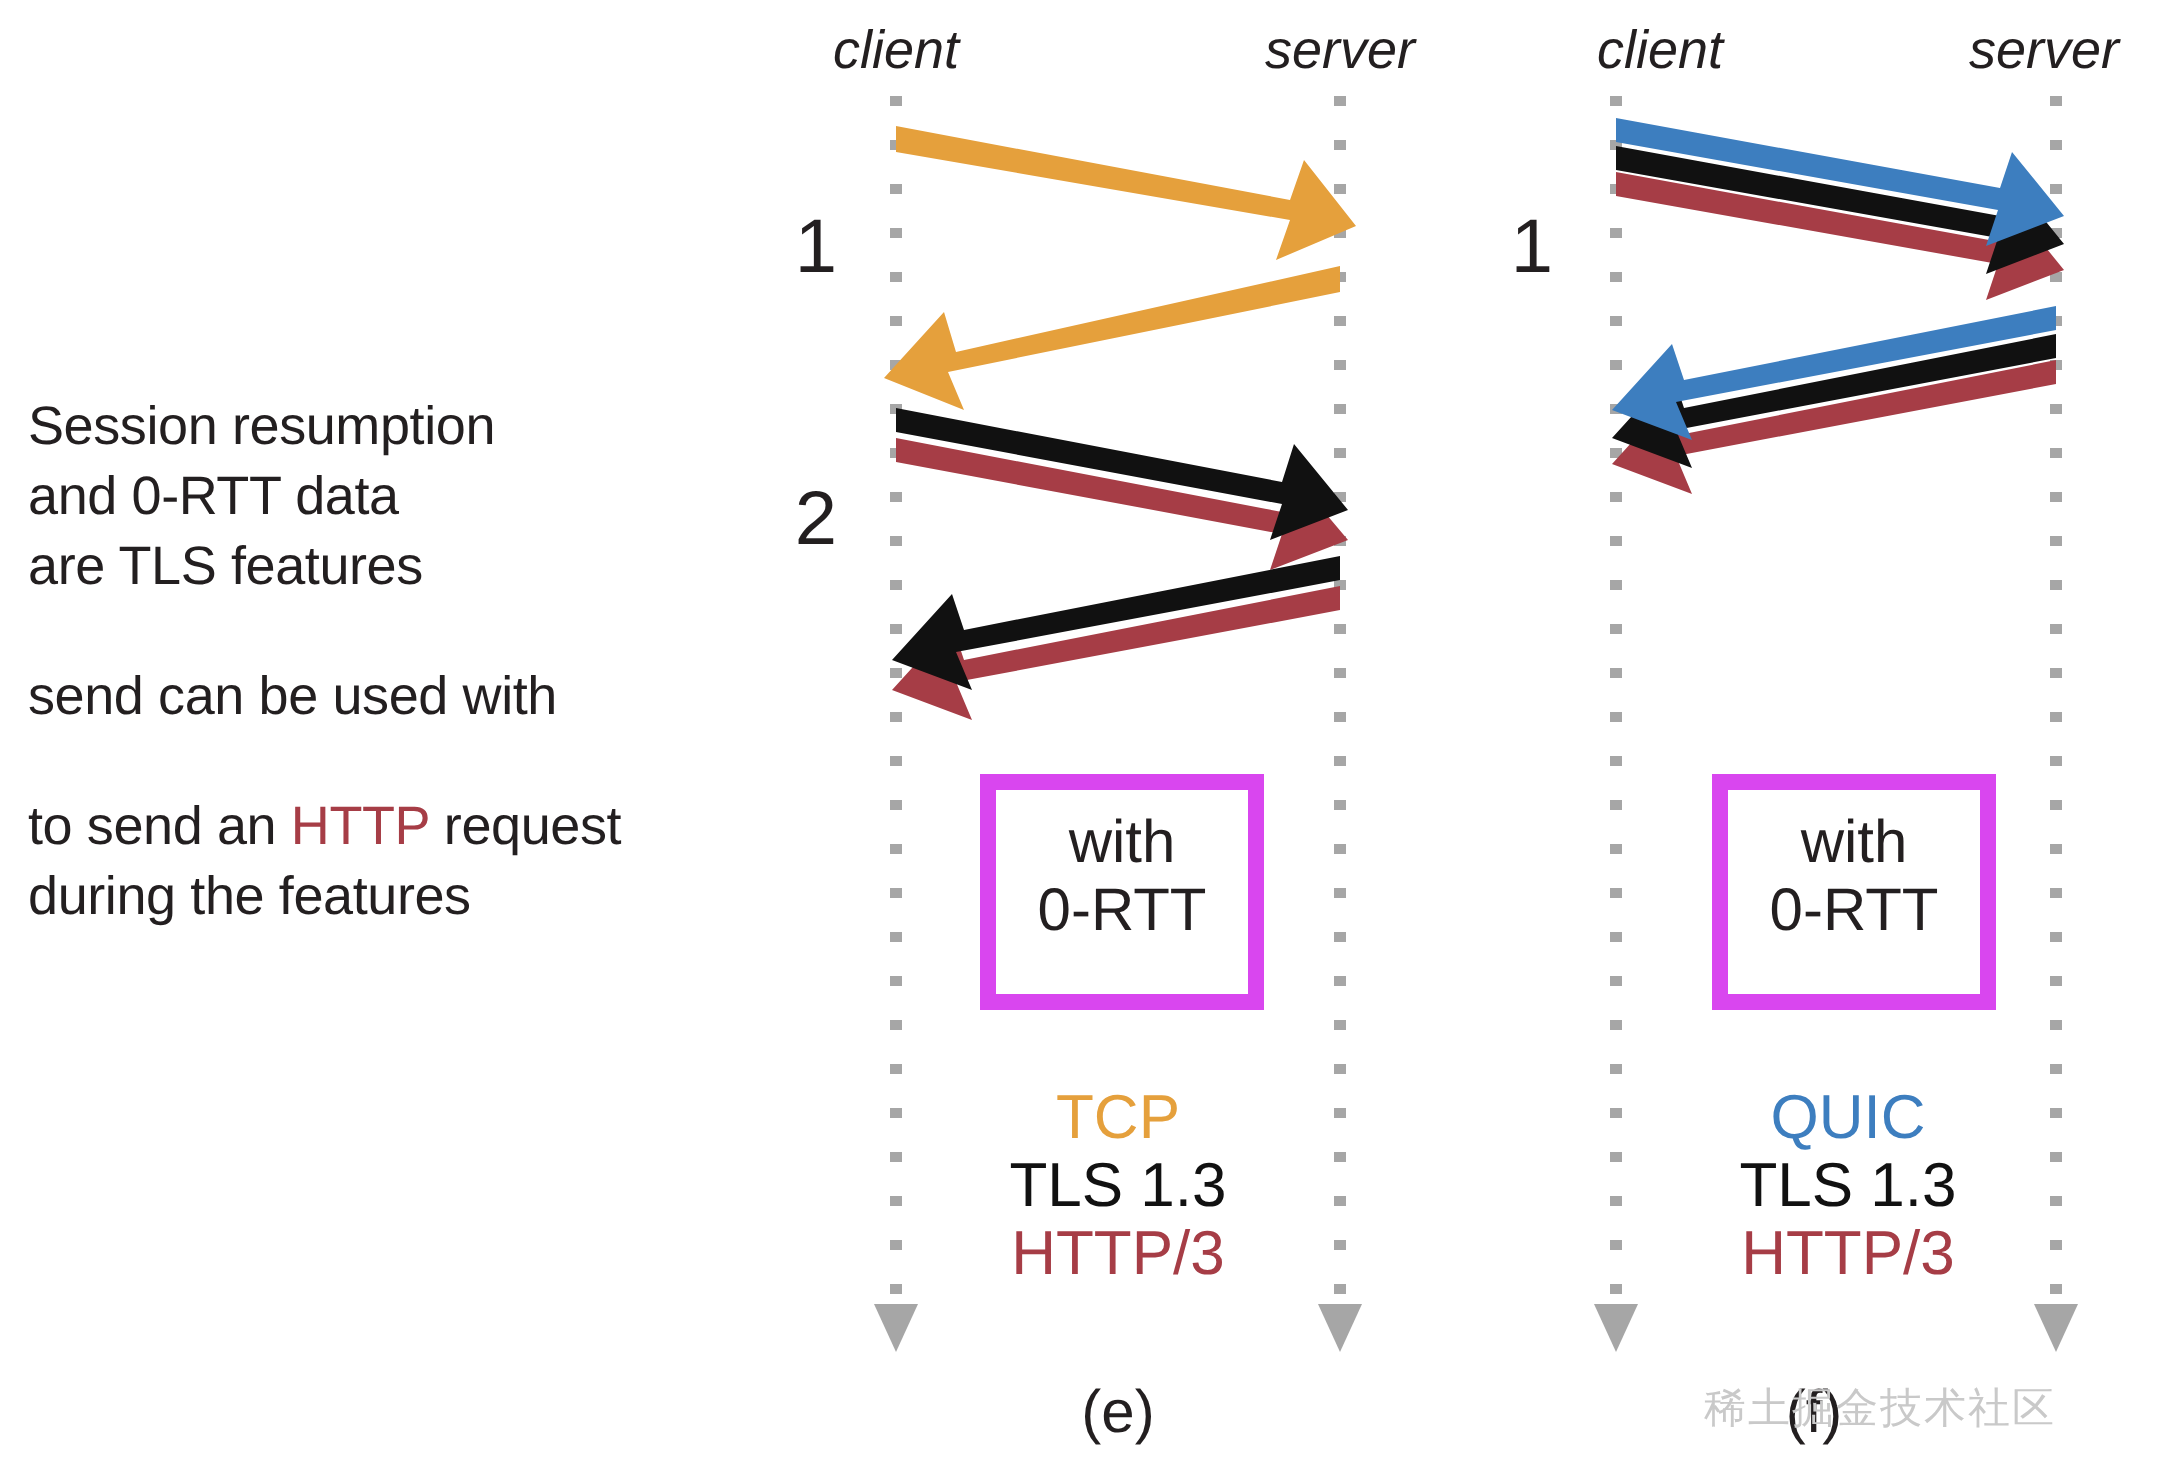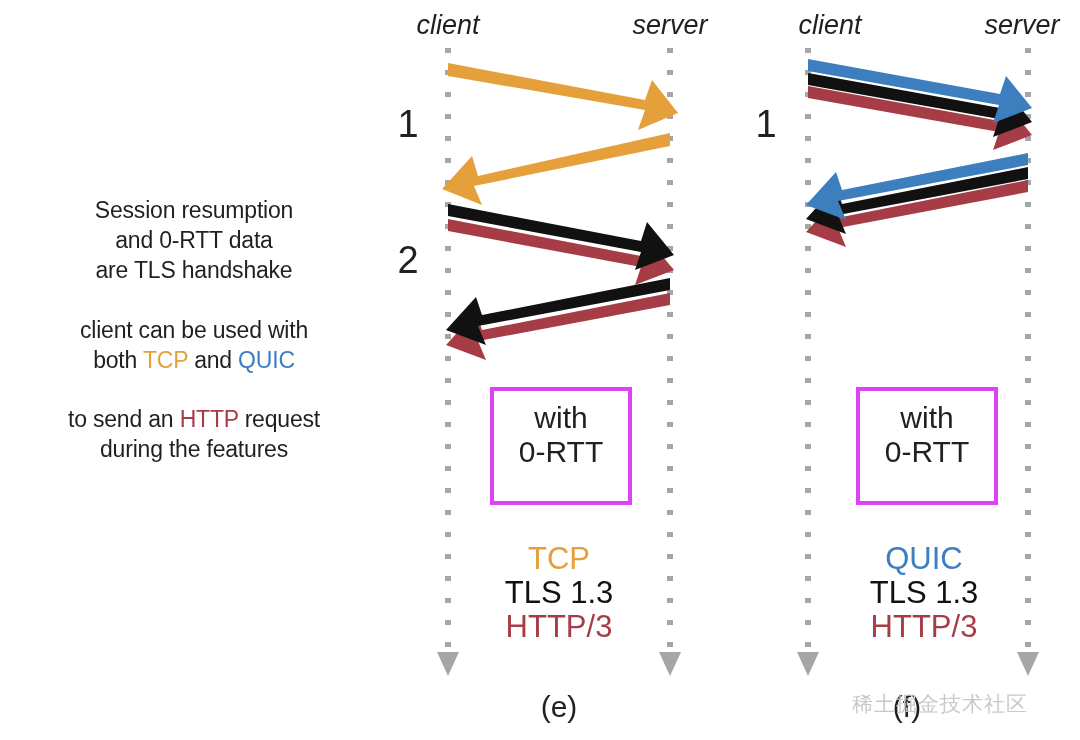--- a/index.html
+++ b/index.html
@@ -34,8 +34,7 @@
     left: 14px;
     top: 196px;
     width: 360px;
-    text-align: center;
-    font-size: 23px;
+    font-size: 27px;
     line-height: 1.30;
     color: #231f20;
     letter-spacing: -0.2px;

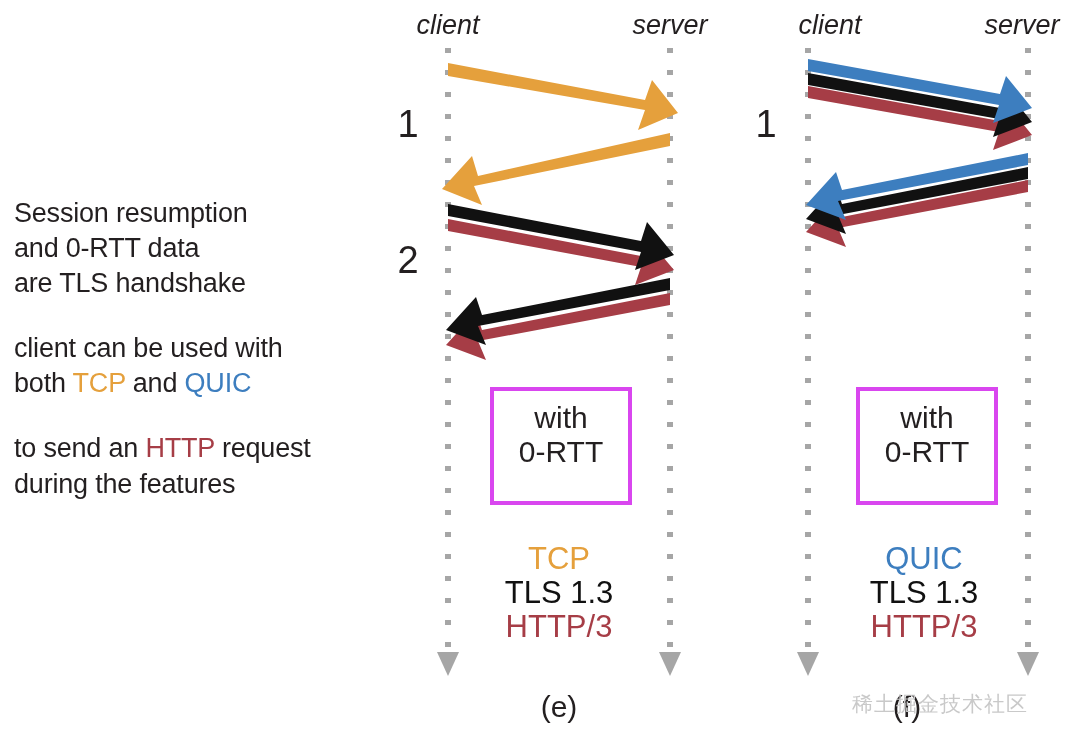--- a/index.html
+++ b/index.html
@@ -179,7 +179,7 @@
     <div class="para">
       <div>Session resumption</div>
       <div>and 0-RTT data</div>
-      <div>are TLS handshake</div>
+      <div>are TLS features</div>
     </div>
     <div class="para">
       <div>client can be used with</div>

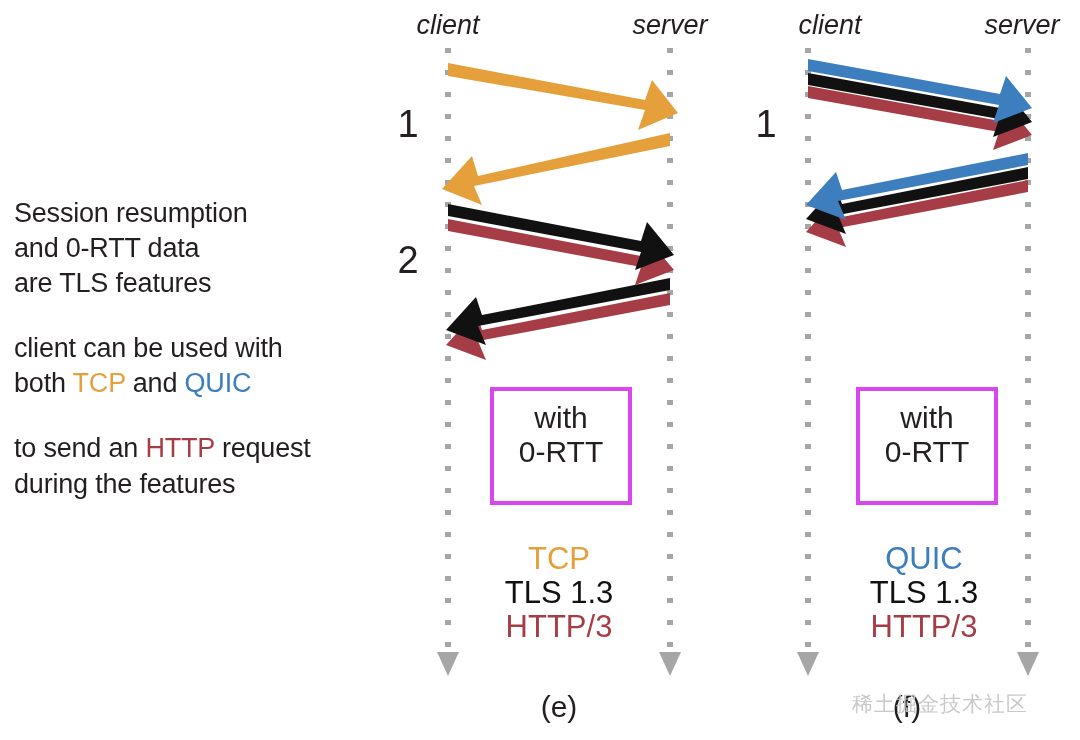--- a/index.html
+++ b/index.html
@@ -182,7 +182,7 @@
       <div>are TLS features</div>
     </div>
     <div class="para">
-      <div>client can be used with</div>
+      <div>send can be used with</div>
       <div><span>both </span><span class="c-tcp">TCP</span><span> and </span><span class="c-quic">QUIC</span></div>
     </div>
     <div class="para">

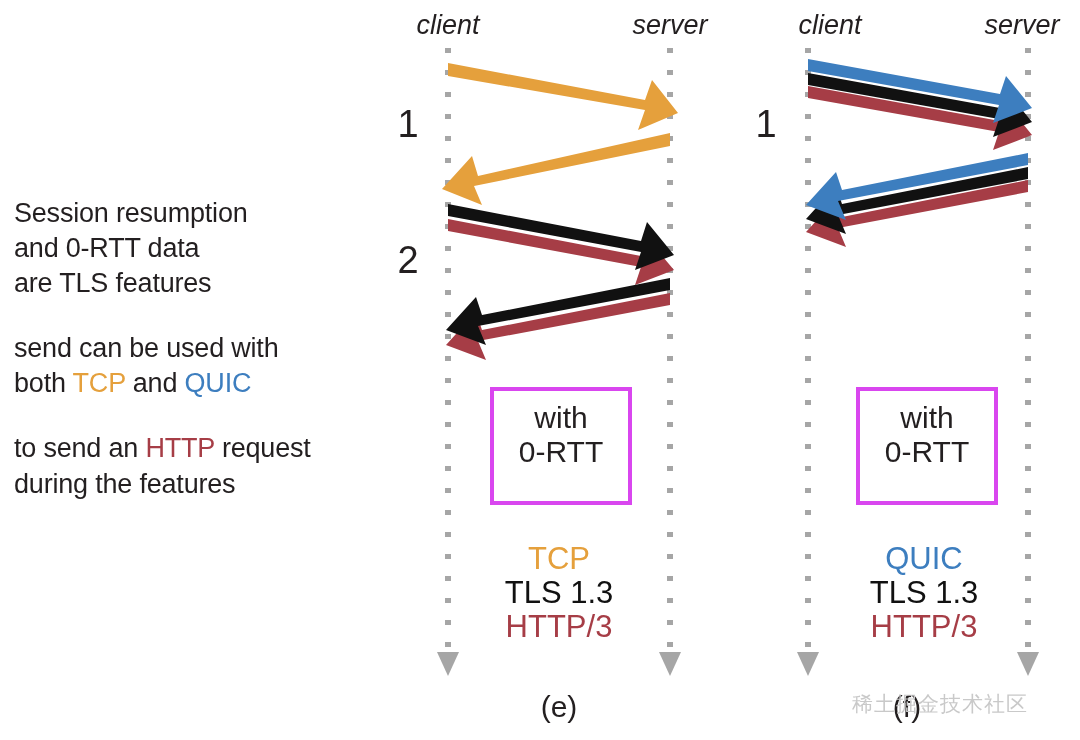--- a/index.html
+++ b/index.html
@@ -183,7 +183,6 @@
     </div>
     <div class="para">
       <div>send can be used with</div>
-      <div><span>both </span><span class="c-tcp">TCP</span><span> and </span><span class="c-quic">QUIC</span></div>
     </div>
     <div class="para">
       <div><span>to send an </span><span class="c-http">HTTP</span><span> request</span></div>

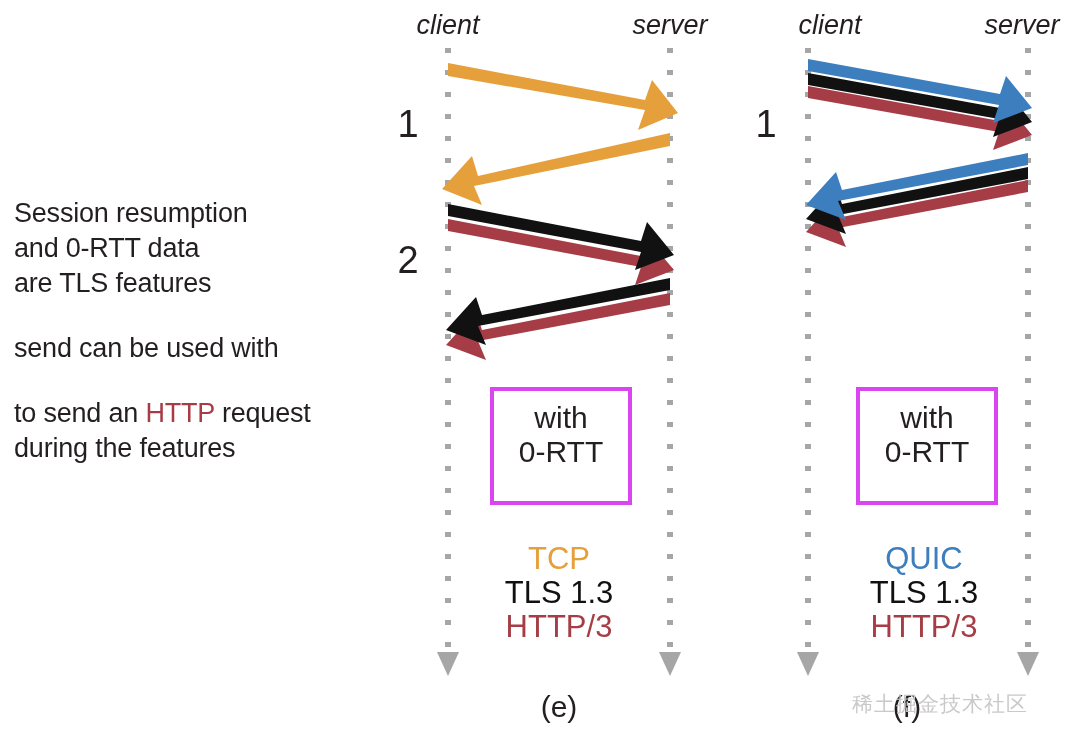--- a/index.html
+++ b/index.html
@@ -58,7 +58,7 @@
   }
   .zero-rtt-box {
     position: absolute;
-    border: 4px solid #d946ef;
+    border: 8px solid #d946ef;
     background: #ffffff;
     text-align: center;
     font-size: 30px;

